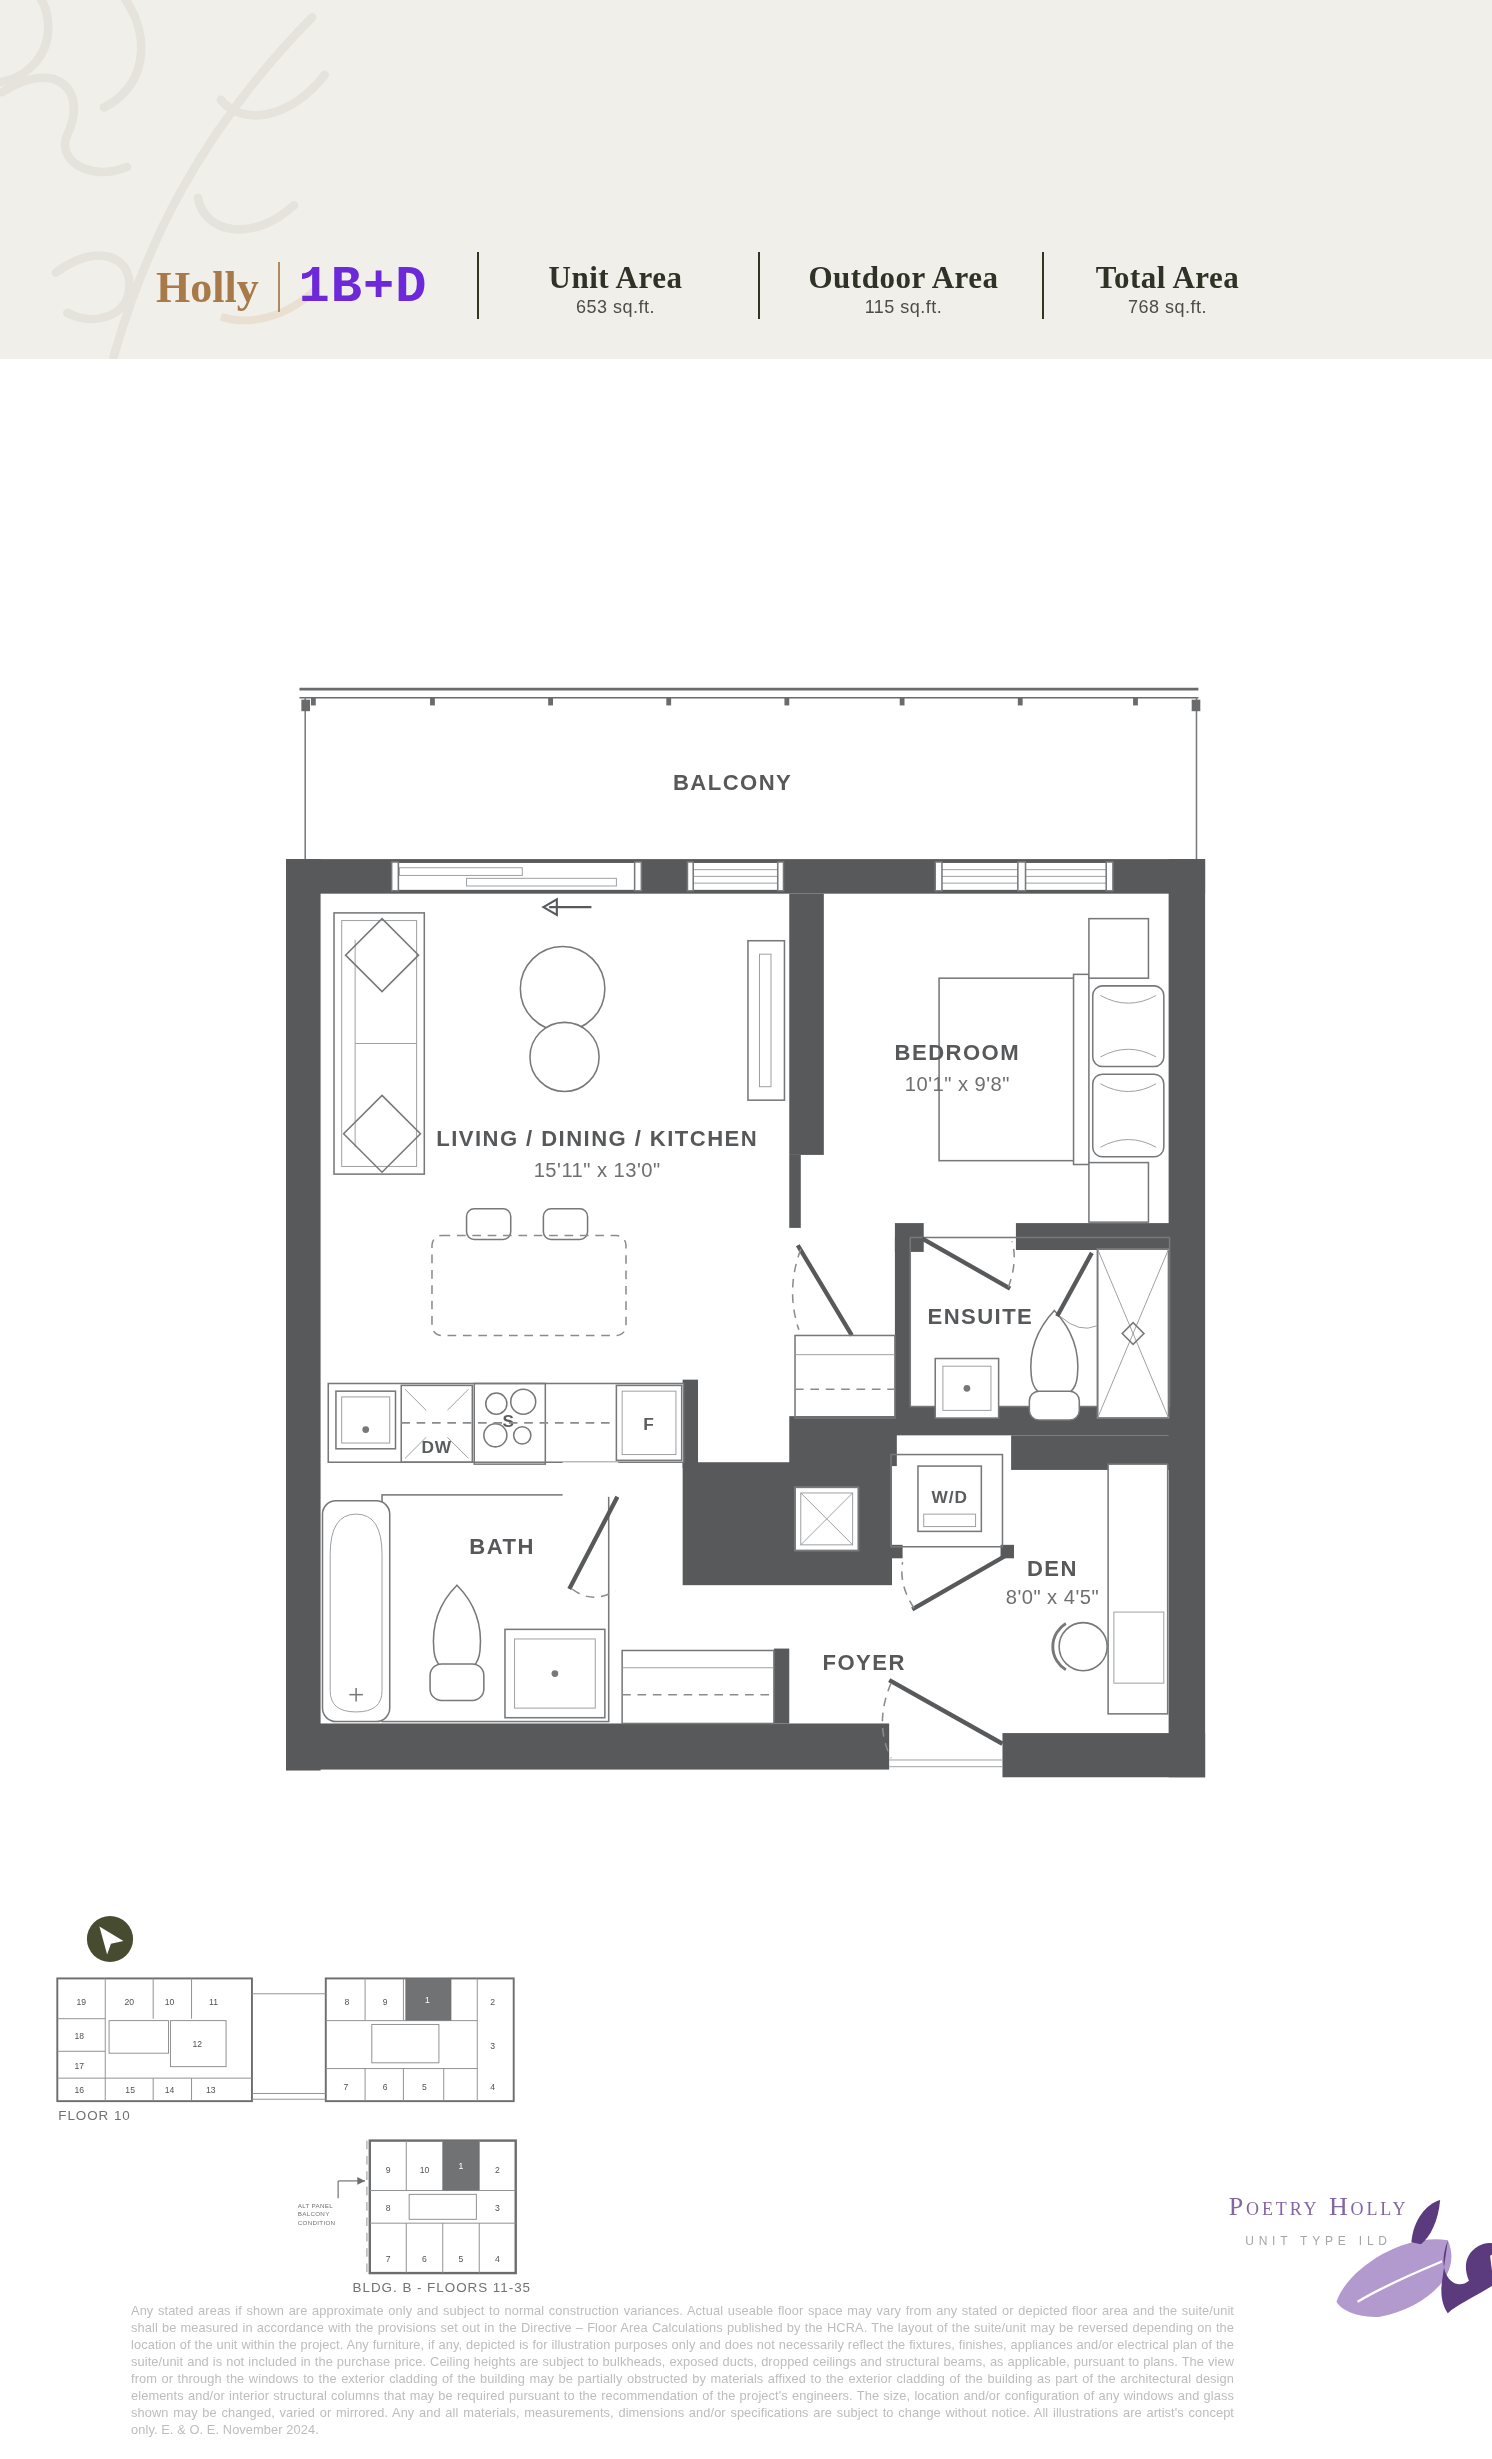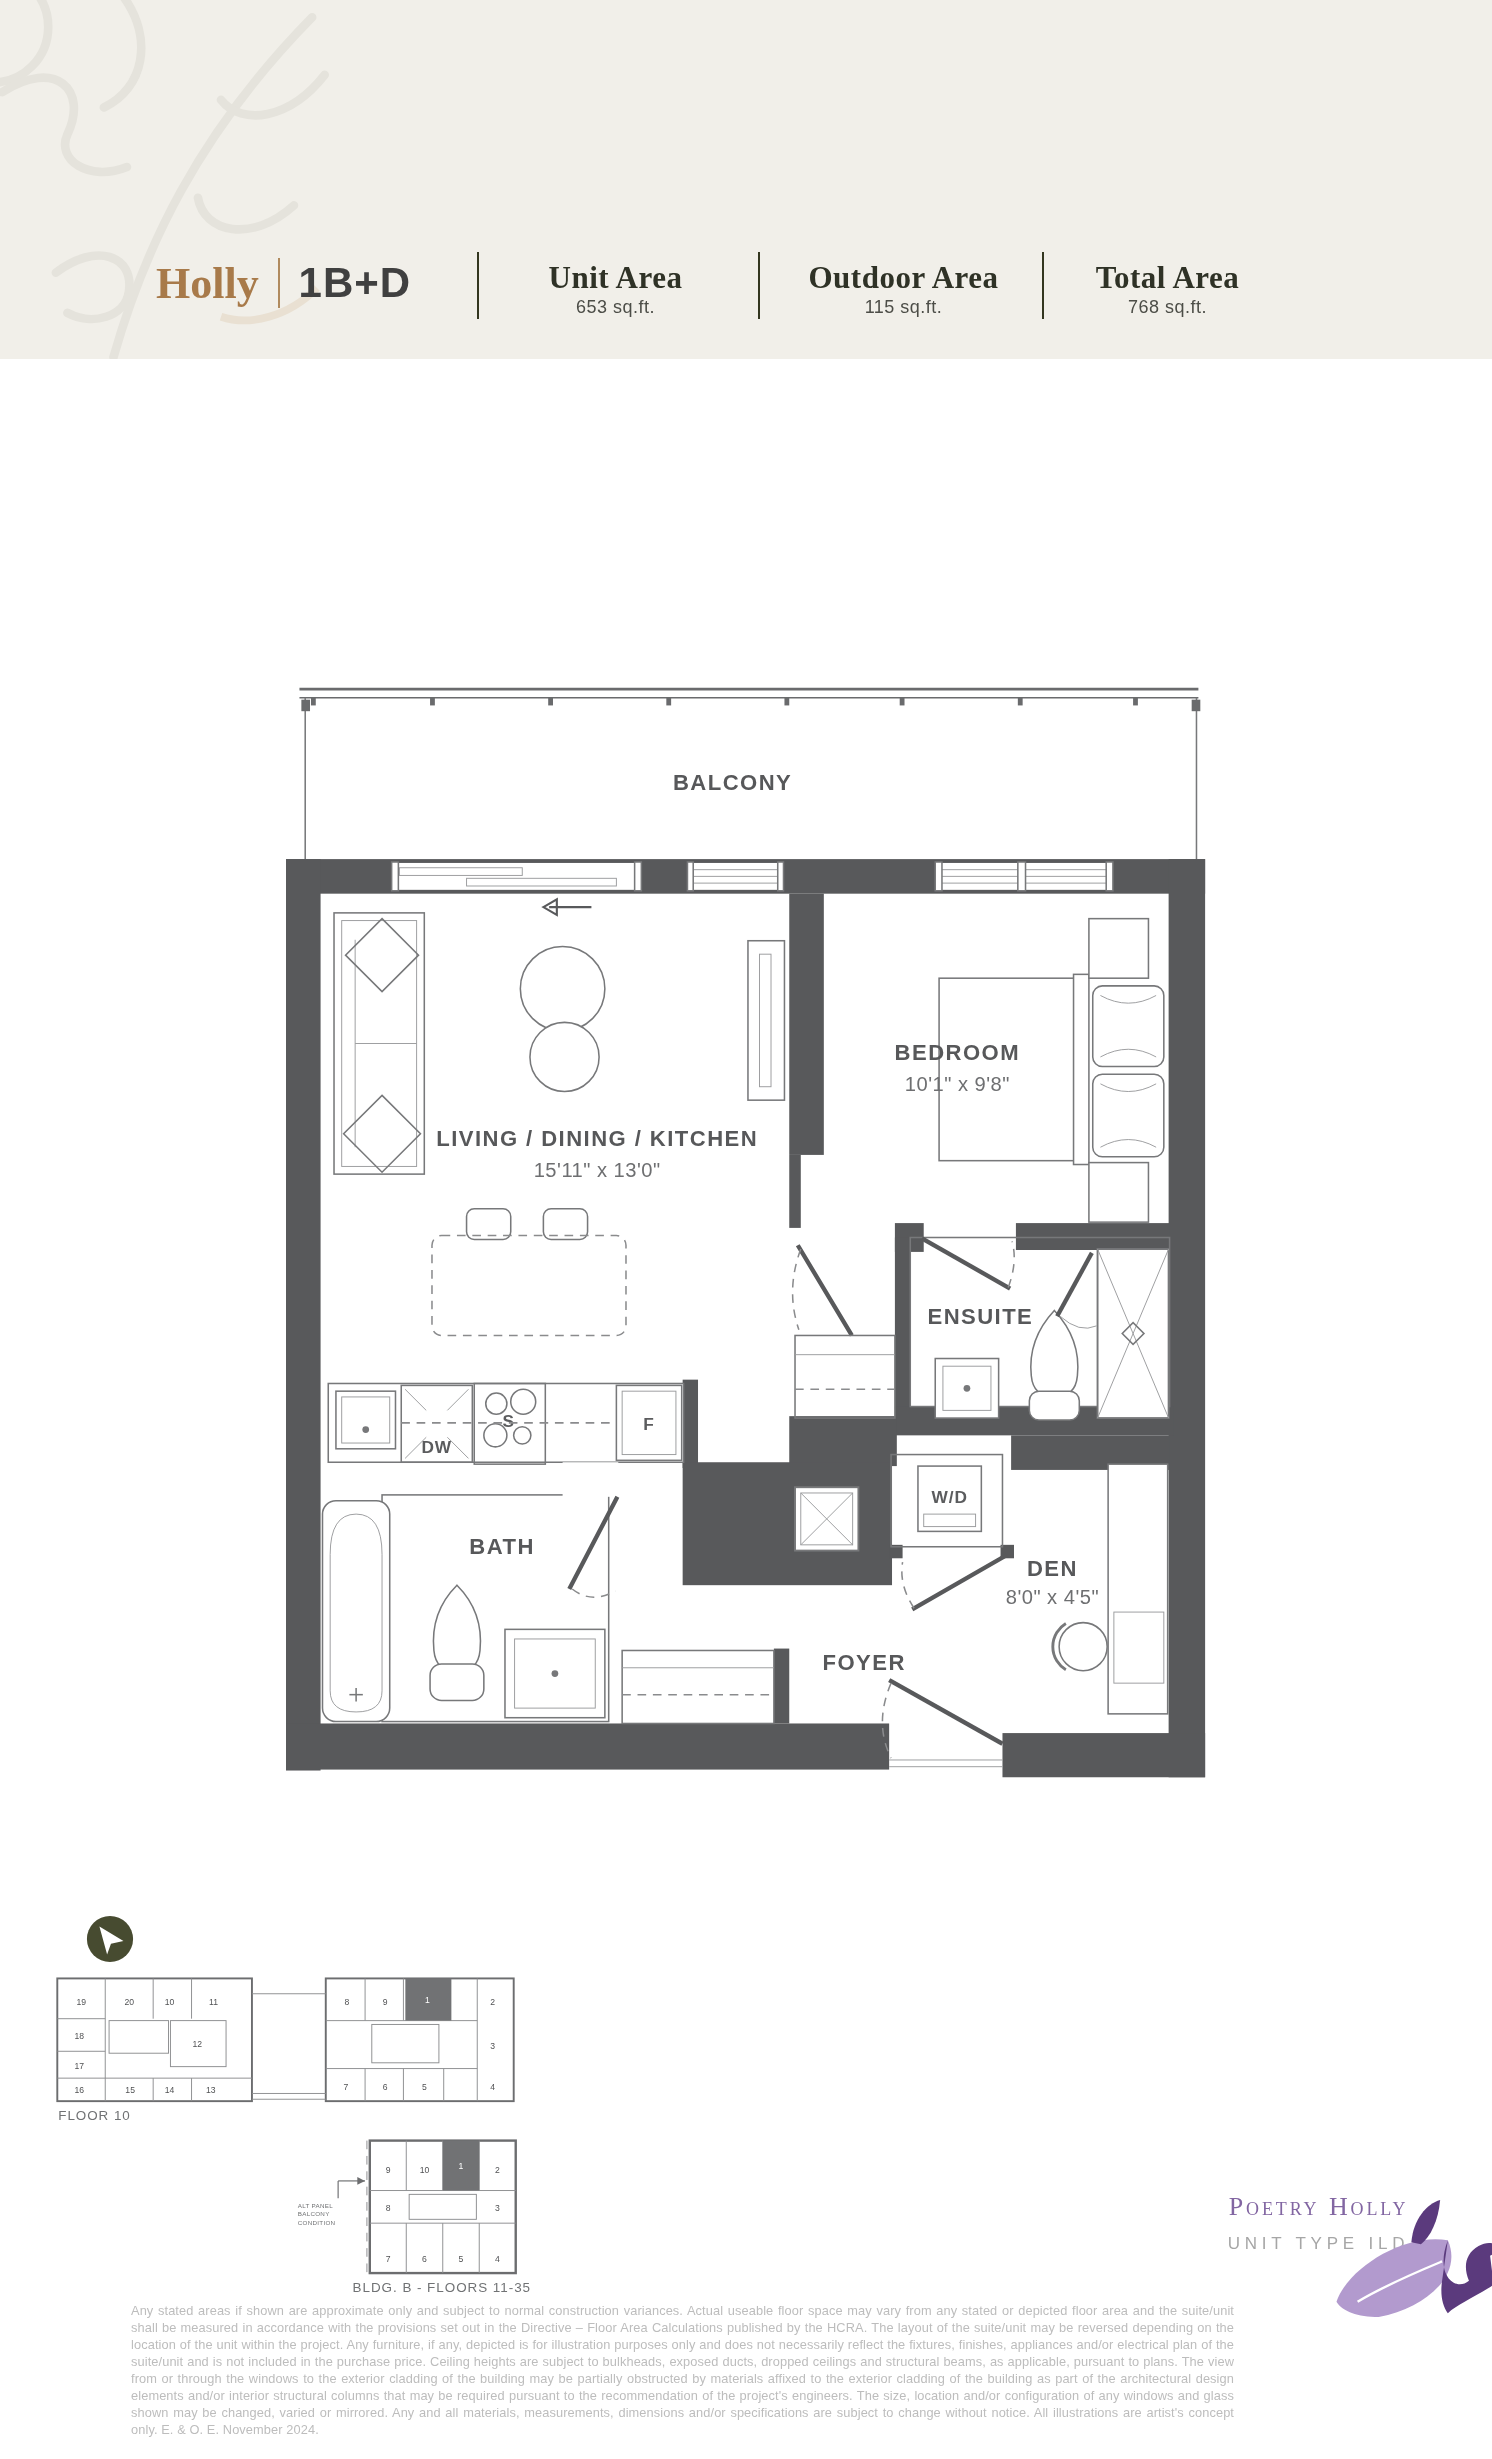--- a/index.html
+++ b/index.html
@@ -16,7 +16,7 @@
   #unit-title{position:absolute;left:156px;top:5.8px;display:flex;align-items:center;}
   #unit-title .nm{font-family:"Liberation Serif",serif;font-weight:bold;font-size:44px;color:#a87a4a;}
   #unit-title .bar{width:1.9px;height:50px;background:#b08a5e;margin:0 19px;}
-  #unit-title .tp{font-family:Liberation Sans, sans-serif;font-weight:bold;font-size:42px;color:#404040;letter-spacing:1px;}
+  #unit-title .tp{font-family:Liberation Mono, monospace;font-weight:bold;font-size:52px;color:#6d28d9;letter-spacing:1px;}
   .stat{position:absolute;top:7.7px;width:231px;text-align:center;}
   .stat .lb{font-family:"Liberation Serif",serif;font-weight:bold;font-size:31px;color:#2f3226;letter-spacing:0.5px;}
   .stat .vl{font-size:18px;color:#4c4d47;margin-top:1px;letter-spacing:0.5px;}

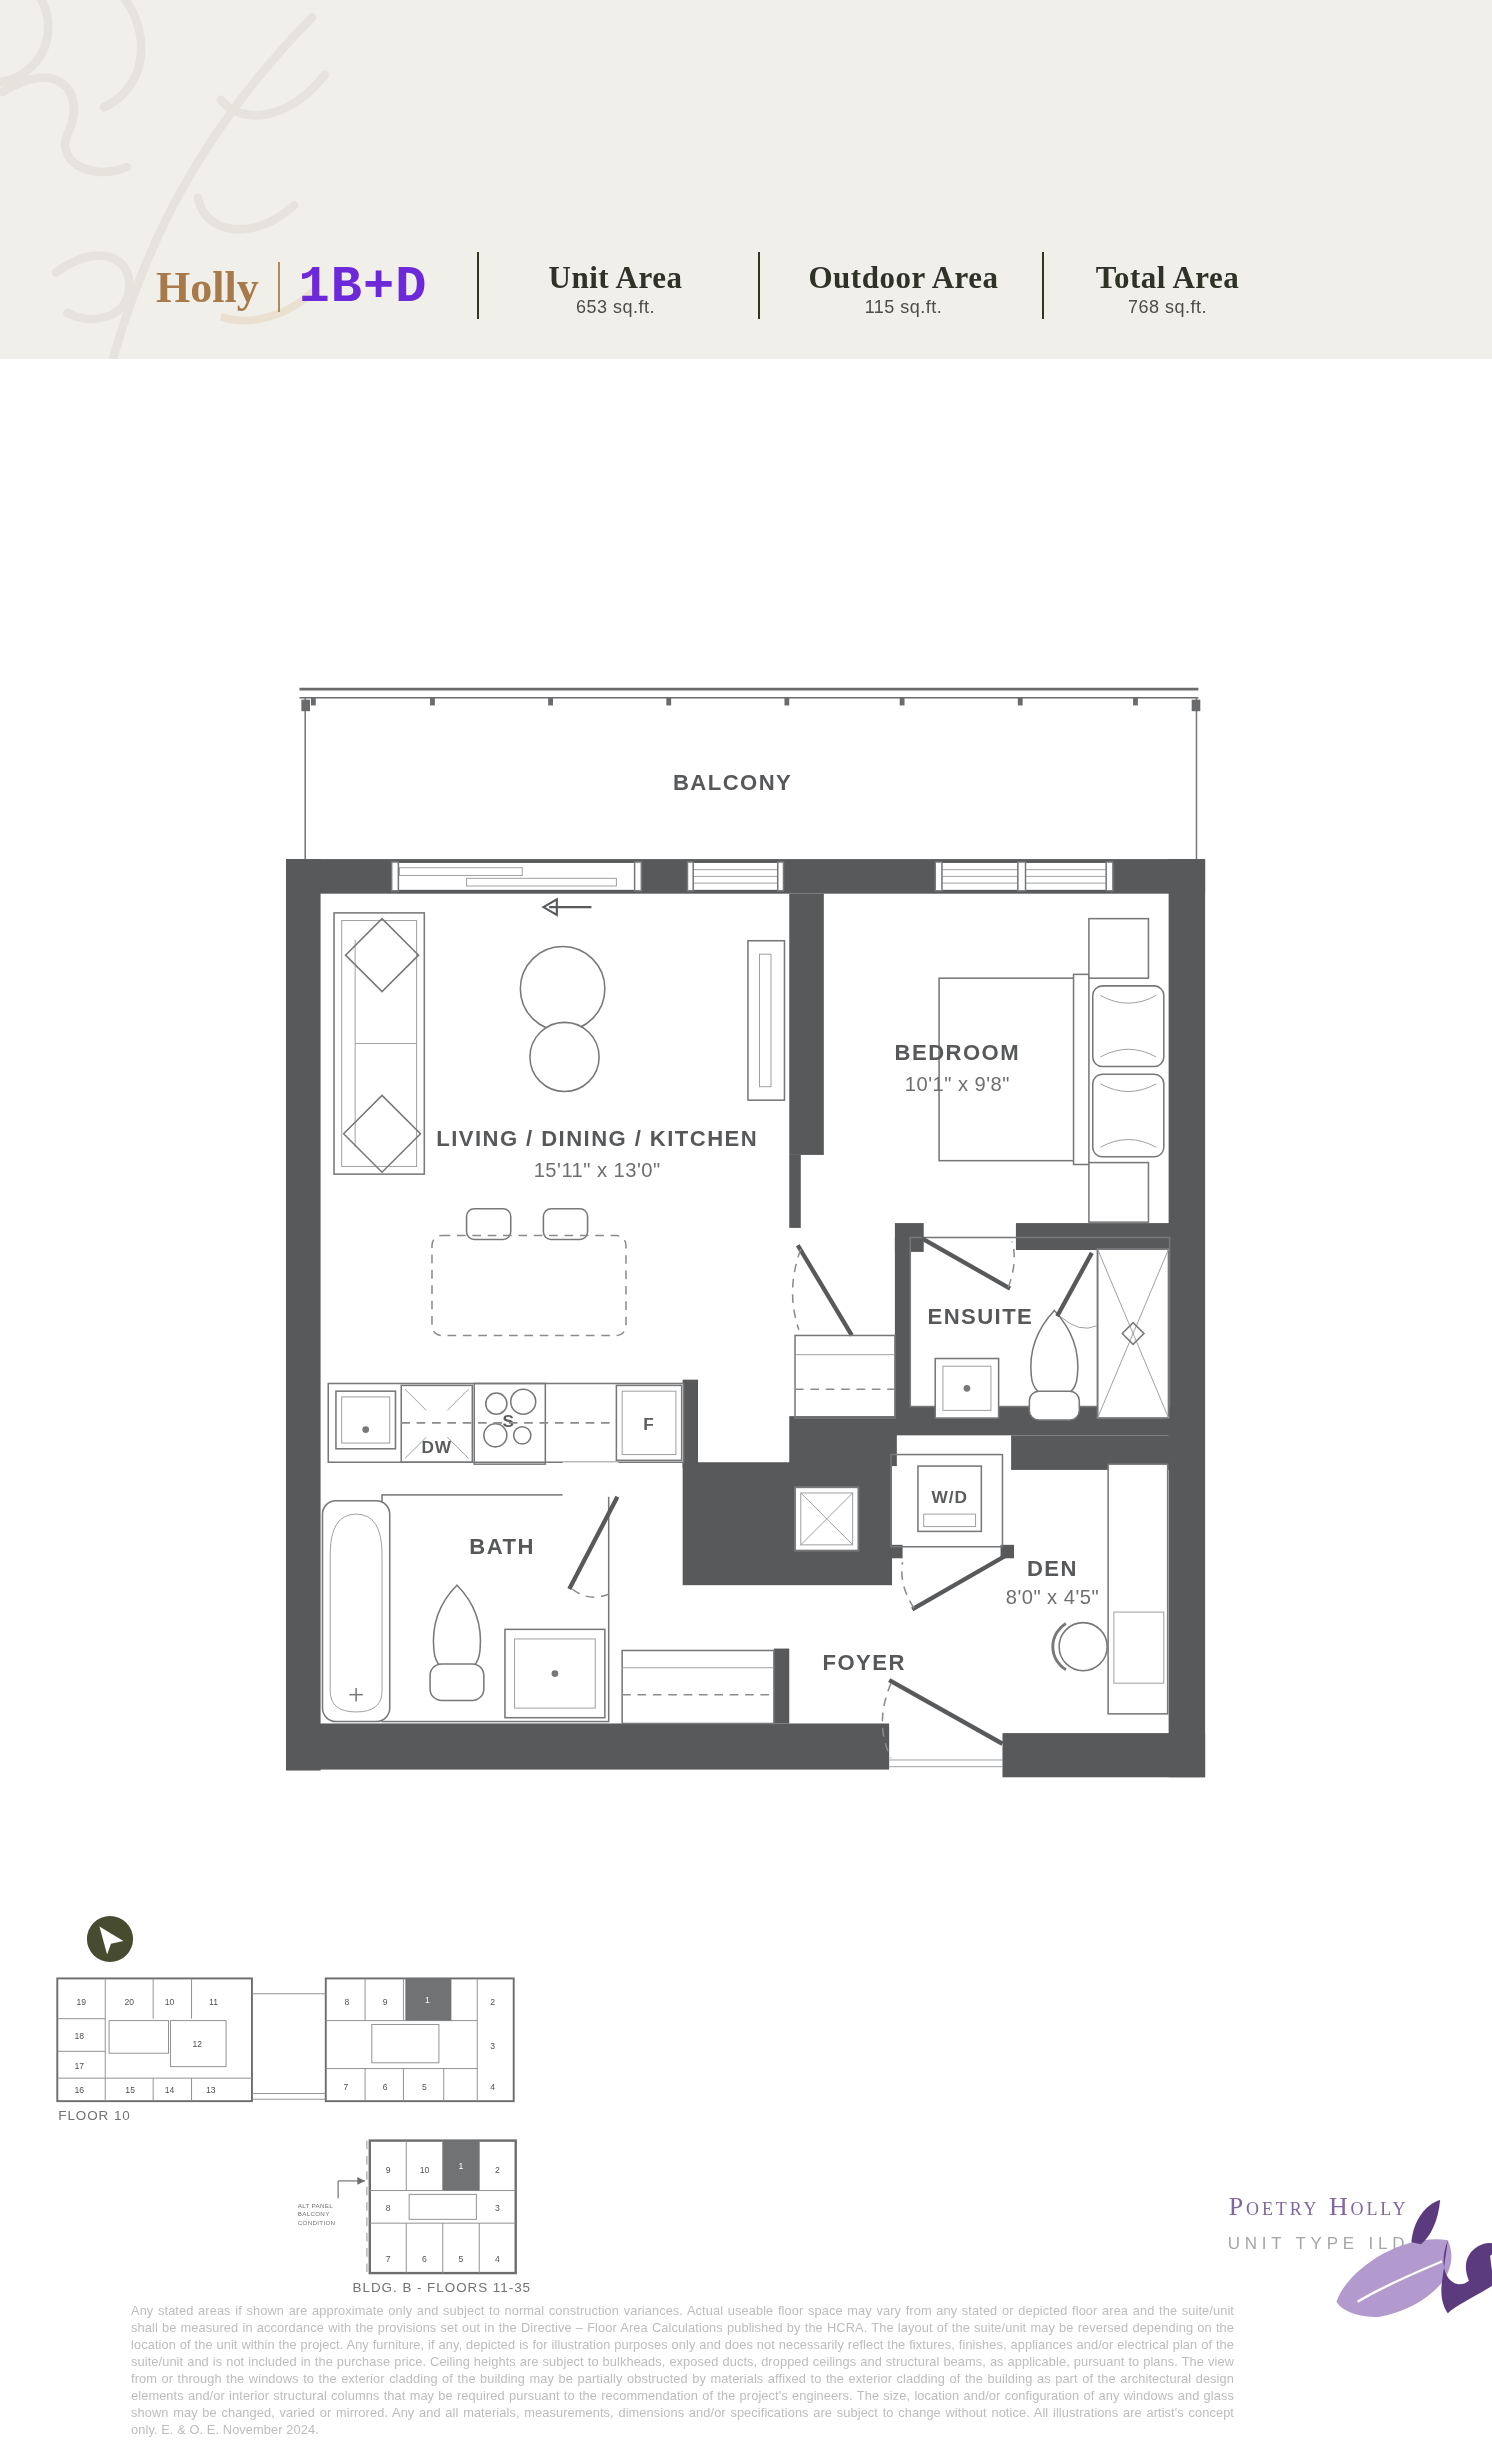--- a/index.html
+++ b/index.html
@@ -45,7 +45,7 @@
   #poetry{position:absolute;left:1203px;top:2200px;width:231px;text-align:center;}
   #poetry .pl-name{font-family:"Liberation Serif",serif;font-variant:small-caps;
       font-size:26px;letter-spacing:2.9px;color:#8266a2;margin-top:-7.7px;}
-  #poetry .pl-code{font-size:17px;letter-spacing:4.8px;color:#a6a6a6;margin-top:11.5px;}
+  #poetry .pl-code{font-size:12px;letter-spacing:4.8px;color:#a6a6a6;margin-top:11.5px;}
 </style>
 </head>
 <body>

